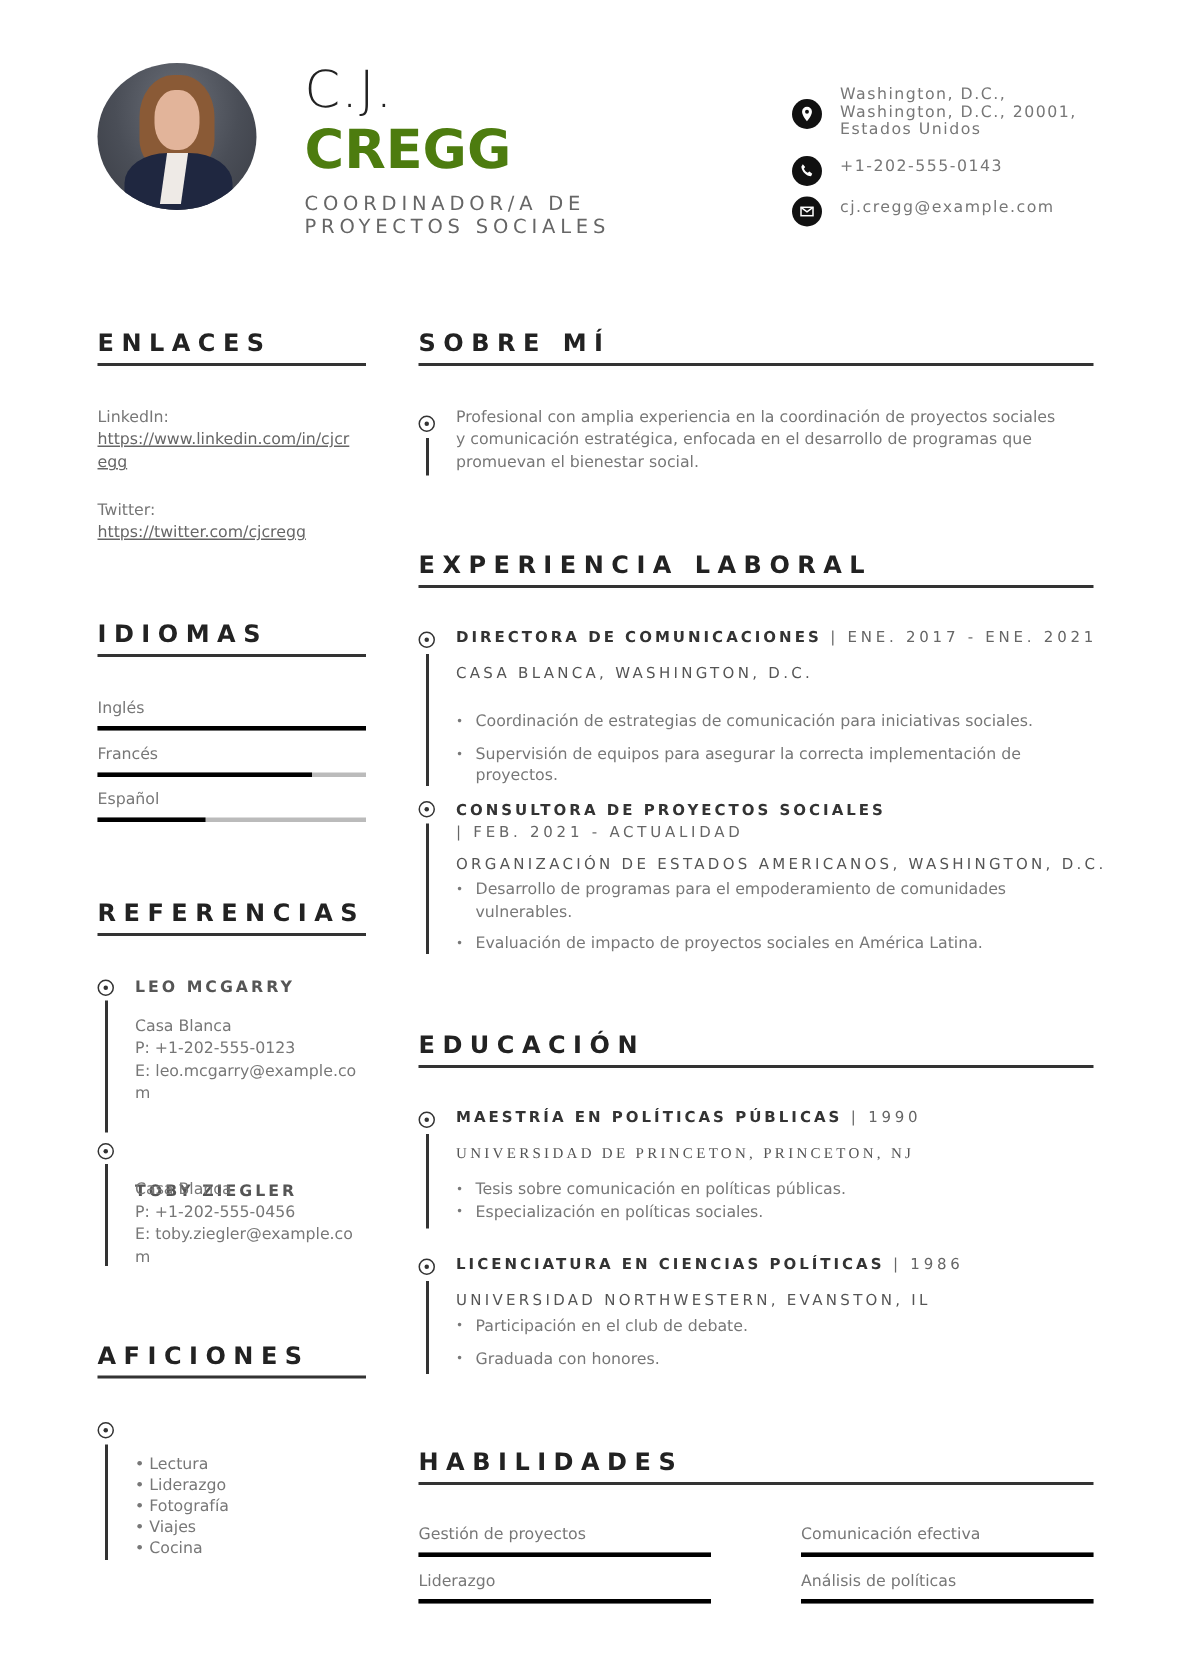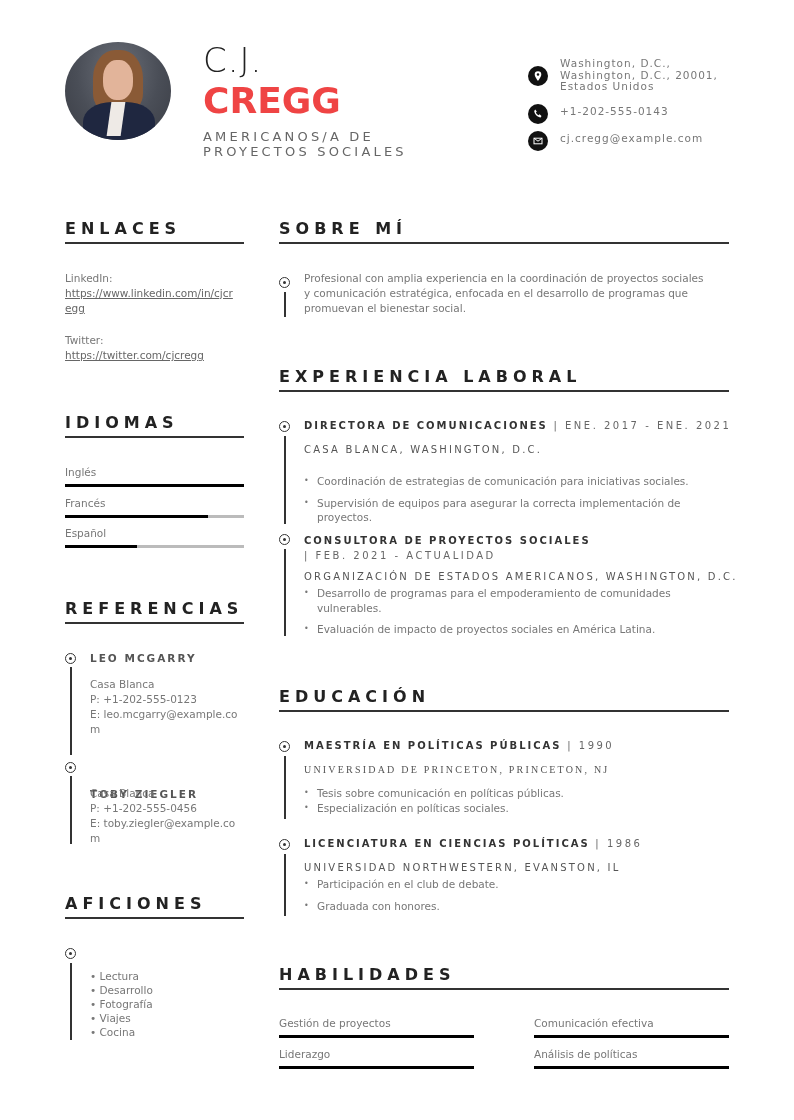--- a/index.html
+++ b/index.html
@@ -20,7 +20,7 @@
     .photo .shirt { position: absolute; left: 44px; top: 60px; width: 14px; height: 34px; background: #eeeae6; transform: skewX(-8deg); }
 
     .name-first { left: 203px; top: 40px; font-family: "DejaVu Sans", sans-serif; font-weight: 200; font-size: 34px; letter-spacing: 1px; color: #222; }
-    .name-last { left: 203px; top: 80px; font-family: "DejaVu Sans", sans-serif; font-weight: 700; font-size: 36px; letter-spacing: 0px; color: #ef4444; }
+    .name-last { left: 203px; top: 80px; font-family: "DejaVu Sans", sans-serif; font-weight: 700; font-size: 36px; letter-spacing: 0px; color: #4d7c0f; }
     .job-title { left: 203px; top: 129px; font-size: 13px; letter-spacing: 3.2px; color: #666; line-height: 15px; width: 260px; }
 
     .contact-row { left: 528px; display: flex; align-items: flex-start; }

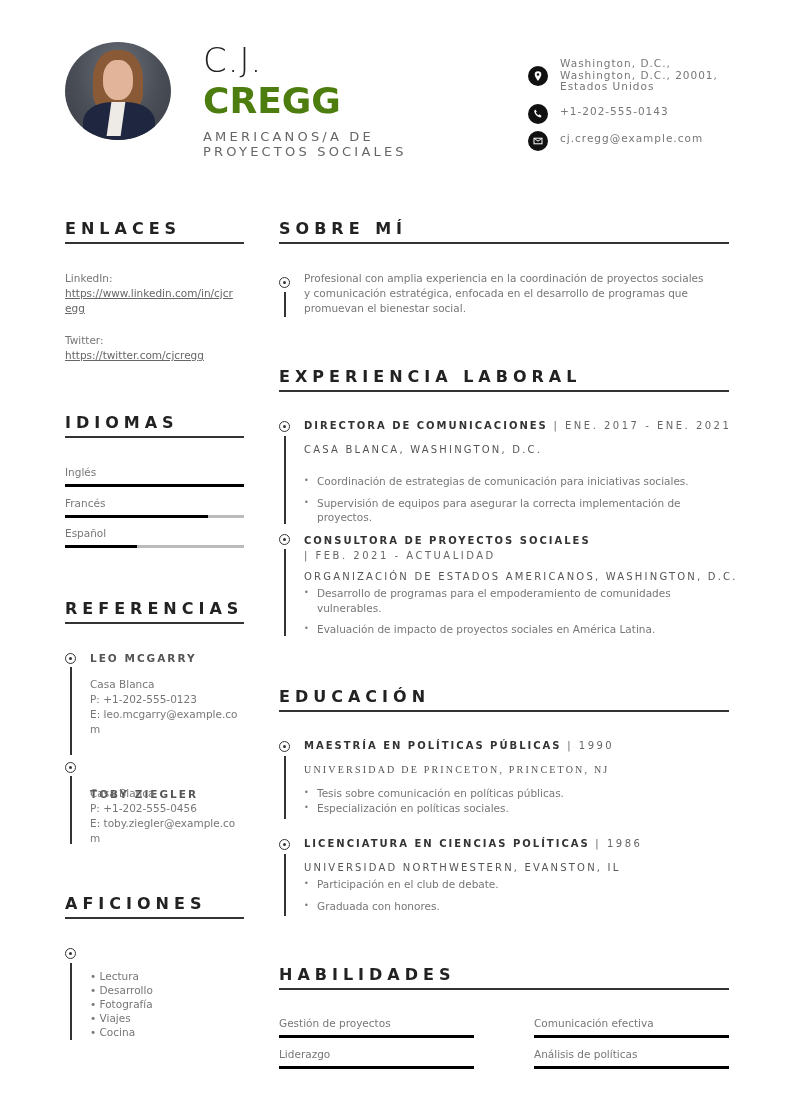--- a/index.html
+++ b/index.html
@@ -66,7 +66,7 @@
 <div class="abs name-first">C.J.</div>
 <div class="abs name-last">CREGG</div>
 <div class="abs job-title">
-  <div>AMERICANOS/A DE</div>
+  <div>COORDINADOR/A DE</div>
   <div>PROYECTOS SOCIALES</div>
 </div>
 

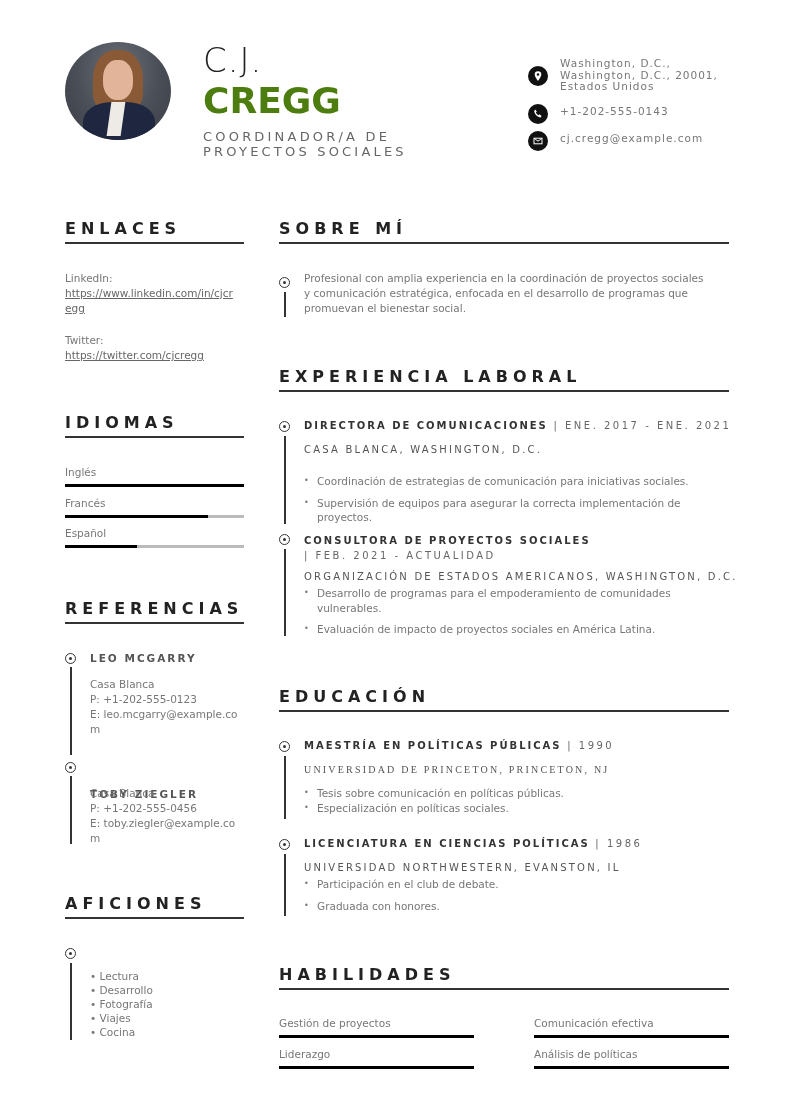--- a/index.html
+++ b/index.html
@@ -157,7 +157,7 @@
 <div class="tl-line" style="left:70px; top:963px; height:77px;"></div>
 <div class="abs" style="left:90px; top:969px;">
   <div class="hobby">• Lectura</div>
-  <div class="hobby">• Desarrollo</div>
+  <div class="hobby">• Liderazgo</div>
   <div class="hobby">• Fotografía</div>
   <div class="hobby">• Viajes</div>
   <div class="hobby">• Cocina</div>

